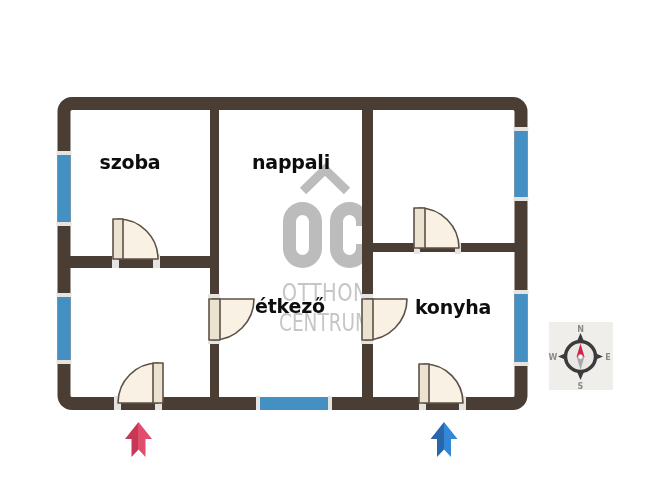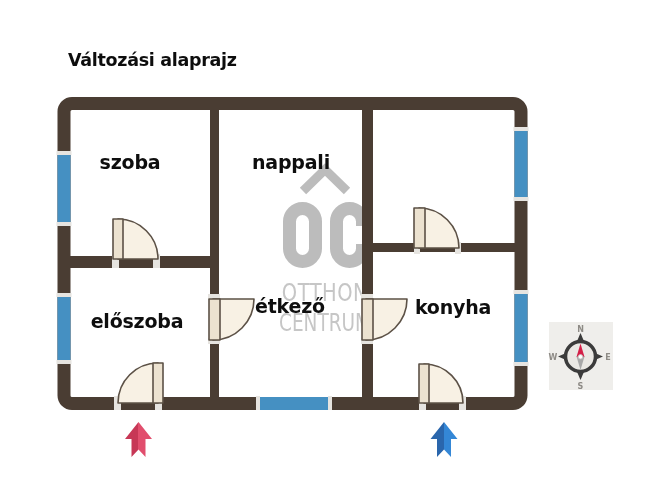--- a/index.html
+++ b/index.html
@@ -144,7 +144,6 @@
     </g>
   </svg>
 
-  <div class="title">Változási alaprajz</div>
 
   <div class="room-label lbl-szoba">szoba</div>
   <div class="room-label lbl-nappali">nappali</div>

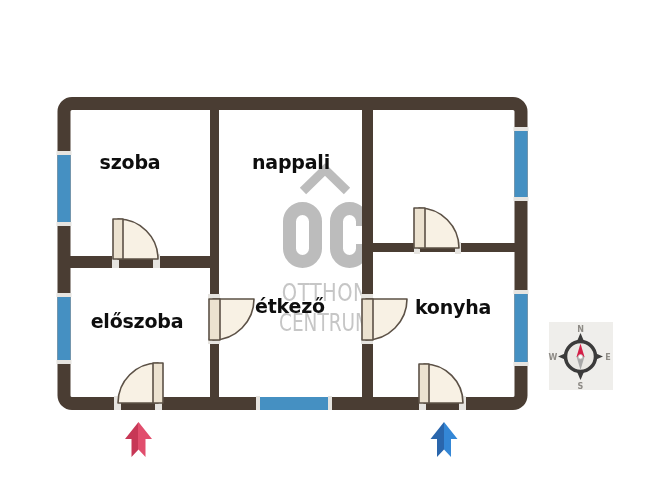--- a/index.html
+++ b/index.html
@@ -147,7 +147,6 @@
 
   <div class="room-label lbl-szoba">szoba</div>
   <div class="room-label lbl-nappali">nappali</div>
-  <div class="room-label lbl-eloszoba">előszoba</div>
   <div class="room-label lbl-etkezo">étkező</div>
   <div class="room-label lbl-konyha">konyha</div>
 

